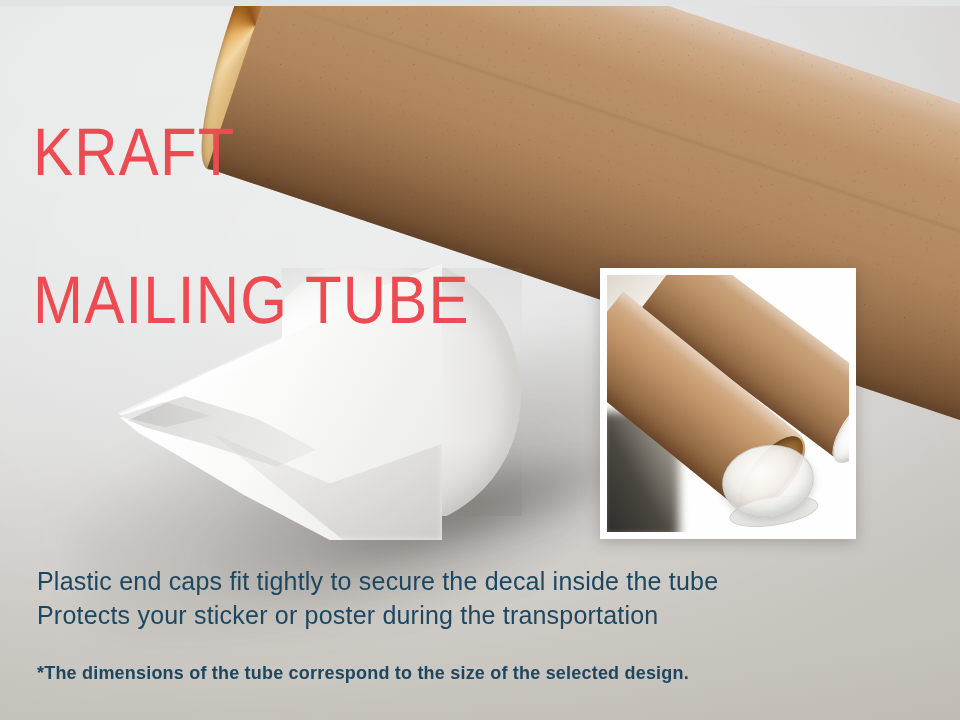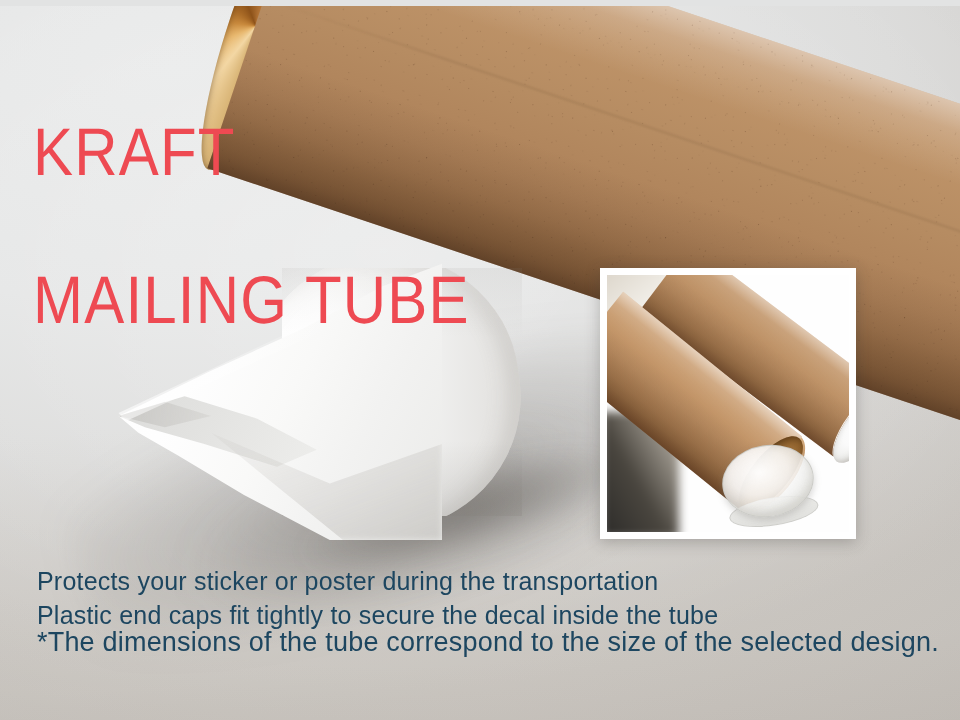--- a/index.html
+++ b/index.html
@@ -329,8 +329,8 @@
   </div>
 
   <div class="body-copy">
+    <span class="ln">Plastic end caps fit tightly to secure the decal inside the tube</span>
     <span class="ln">Protects your sticker or poster during the transportation</span>
-    <span class="ln">Plastic end caps fit tightly to secure the decal inside the tube</span>
   </div>
 
   <div class="footnote">*The dimensions of the tube correspond to the size of the selected design.</div>

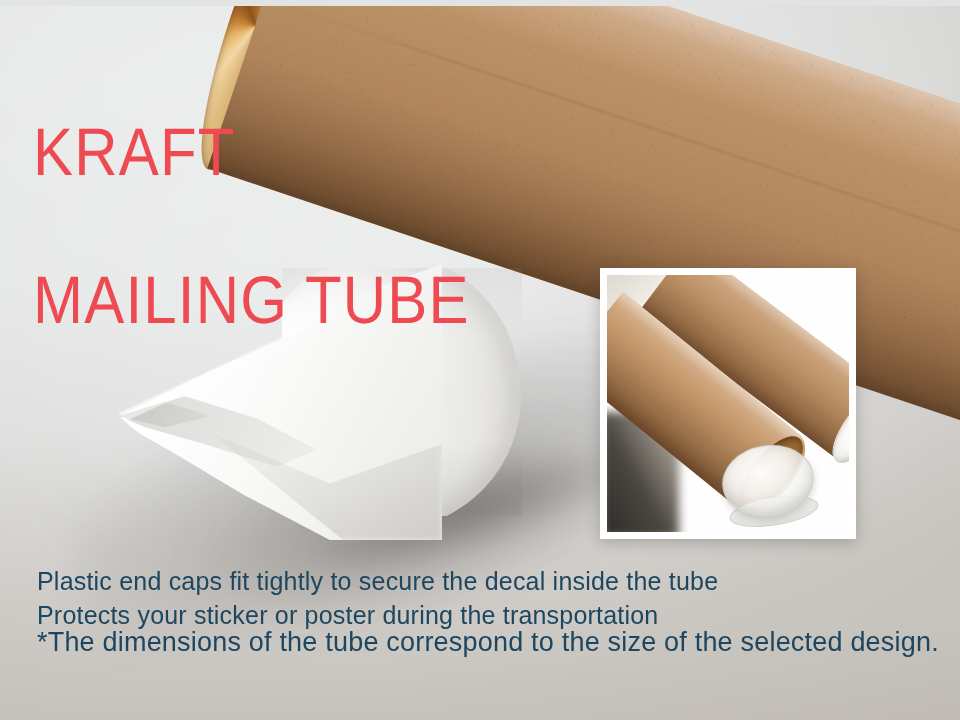--- a/index.html
+++ b/index.html
@@ -257,11 +257,12 @@
   }
   .body-copy .ln{display:block;white-space:nowrap;}
   .footnote{
-    position:absolute;left:37px;top:620px;
+    position:absolute;left:37px;top:651px;
     color:#1d4660;
-    font-size:27px;line-height:32px;letter-spacing:.2px;
+    font-size:18px;line-height:32px;letter-spacing:.2px;
     white-space:nowrap;
     font-family:"Liberation Sans",sans-serif;
+    font-weight:bold;
   }
 </style>
 </head>

